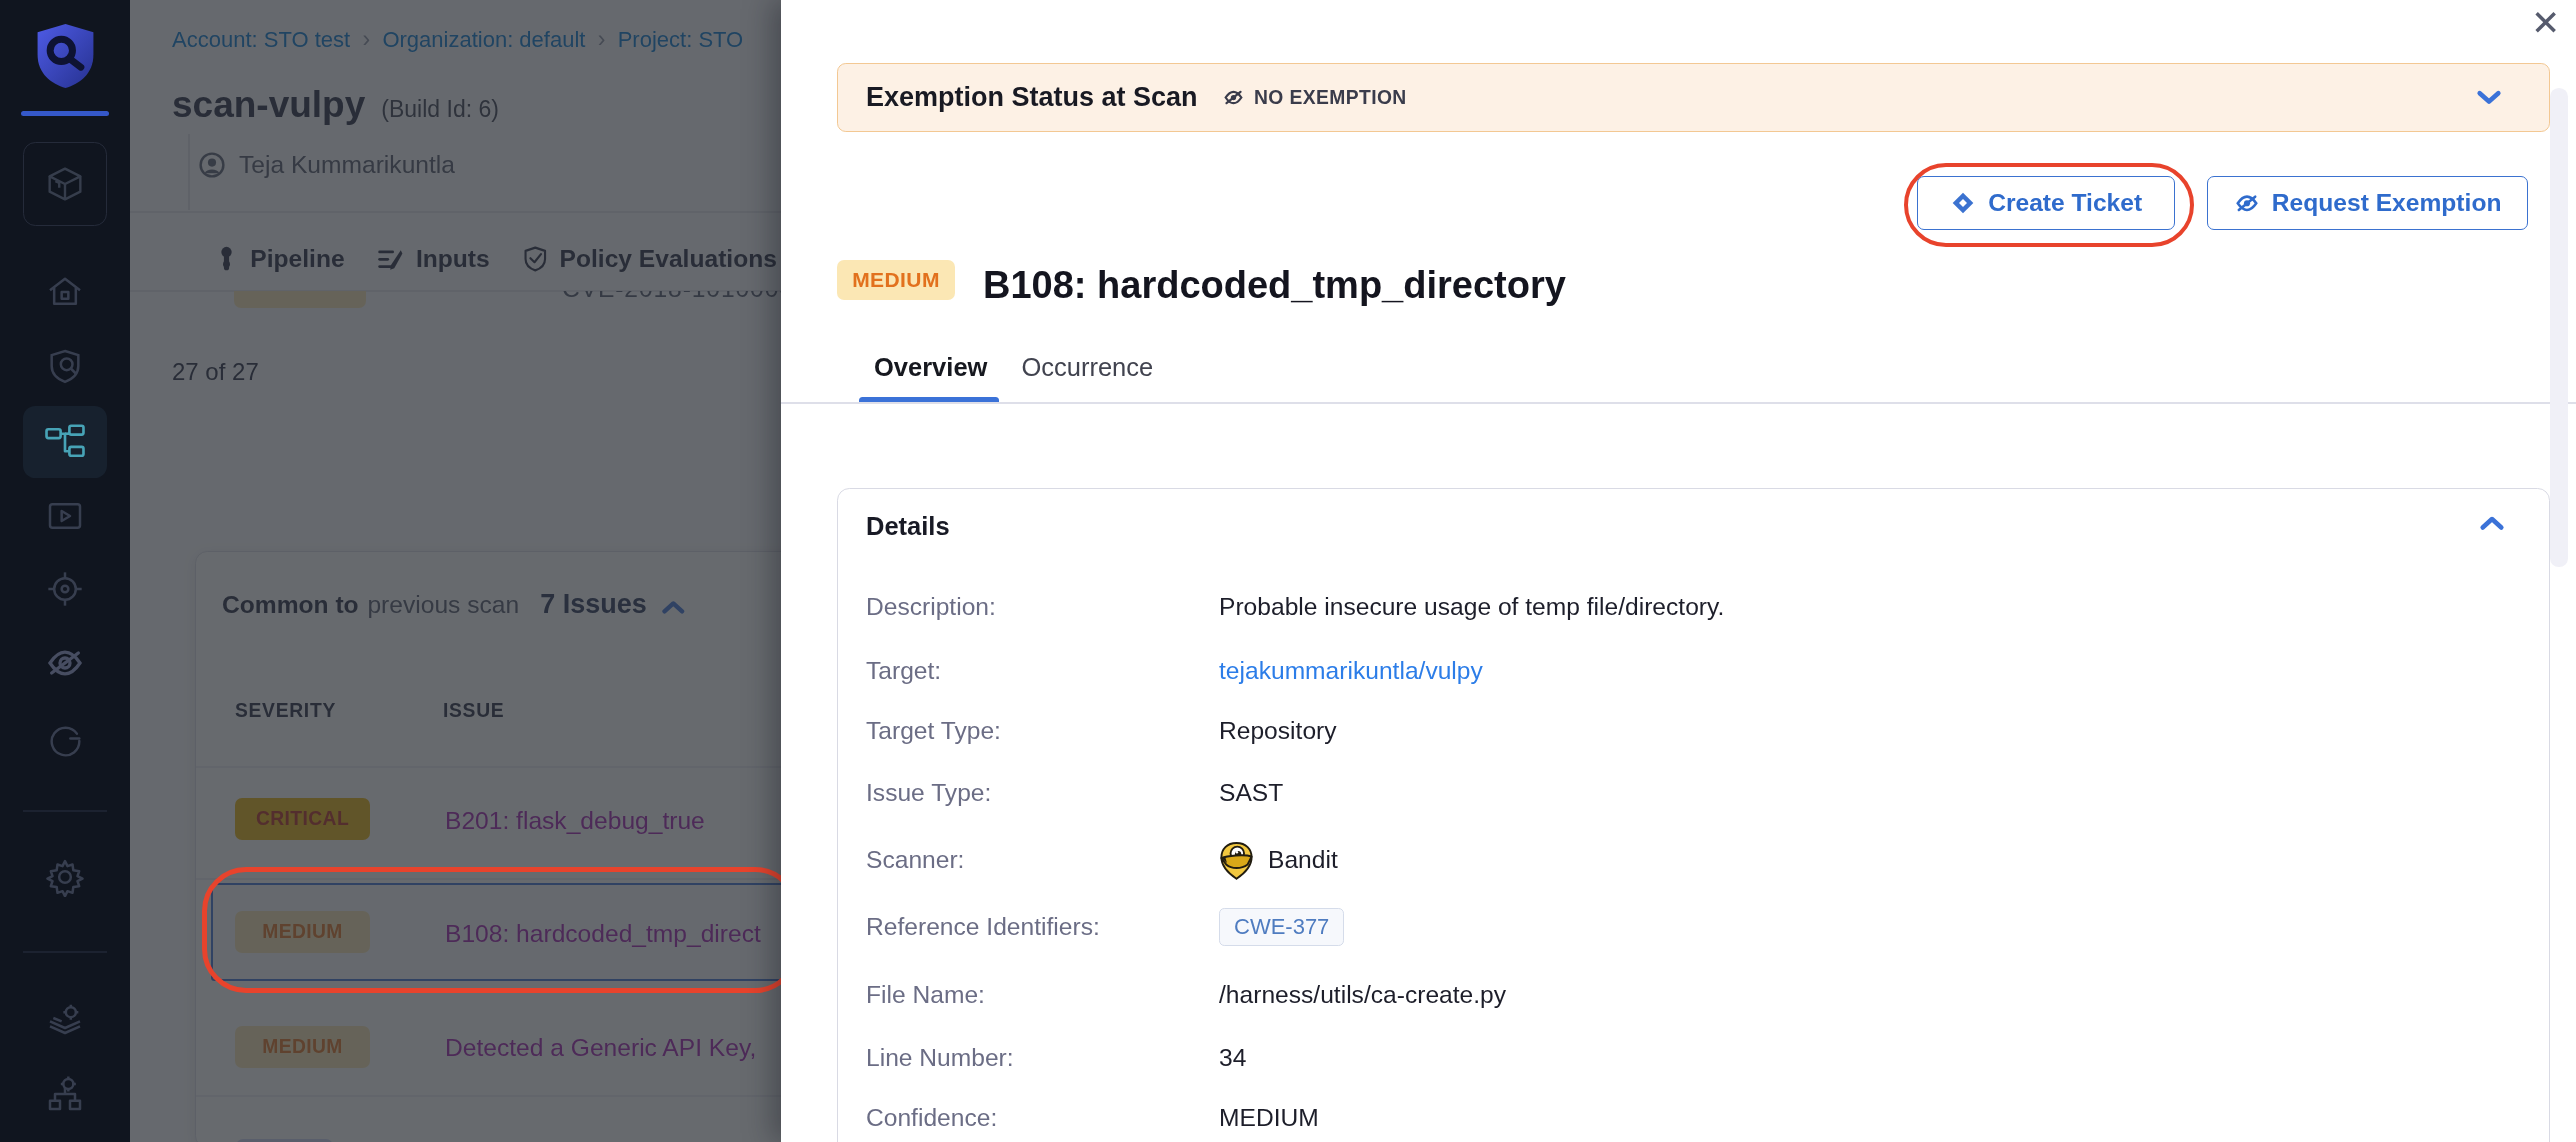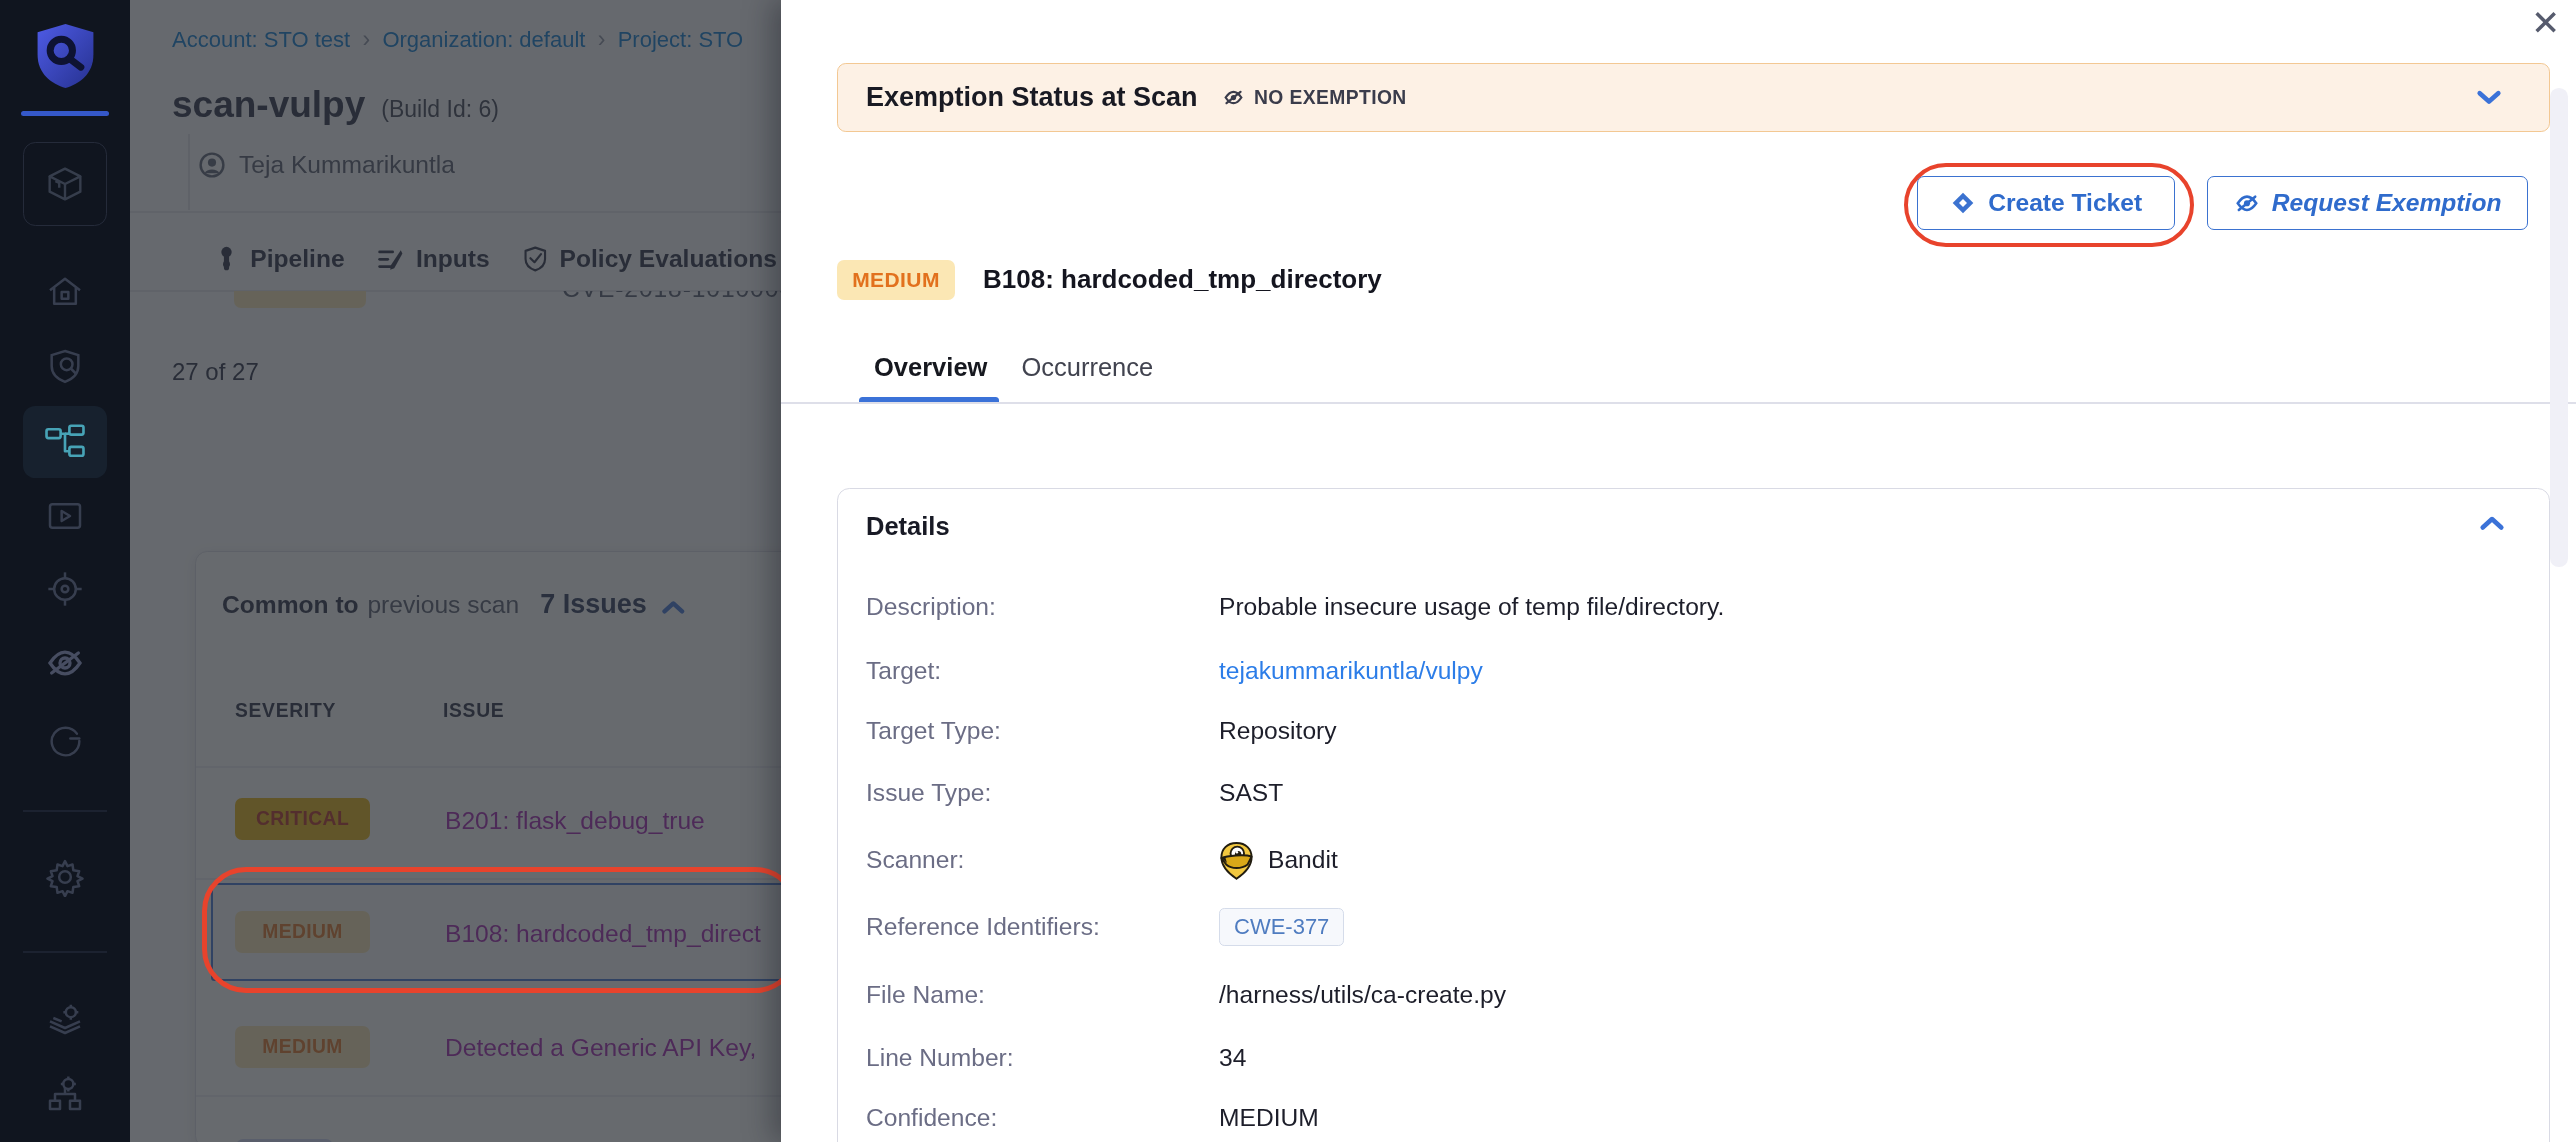--- a/index.html
+++ b/index.html
@@ -66,7 +66,7 @@
   #banner-chev{margin-left:auto;}
   .action-btn{position:absolute;top:176px;height:54px;border:1.8px solid #3B72D0;border-radius:7px;background:#fff;display:flex;align-items:center;justify-content:center;gap:12.3px;font-size:24.6px;font-weight:700;color:#2F6BCC;white-space:nowrap;}
   #btn-create{left:1136px;width:258px;}
-  #btn-request{left:1426px;width:321px;font-style:italic;}
+  #btn-request{left:1426px;width:321px;}
   #btn-annot{position:absolute;left:1123px;top:163px;width:290px;height:84px;border:4.4px solid #E8432C;border-radius:42px;}
   #issue-sev{position:absolute;left:56px;top:260px;width:118px;height:40px;background:#FBE7B4;border-radius:7px;display:flex;align-items:center;justify-content:center;font-size:21px;font-weight:700;color:#E2711D;letter-spacing:0.4px;}
   #issue-title{position:absolute;left:202px;top:264px;font-size:26px;font-weight:700;color:#14151F;white-space:nowrap;}

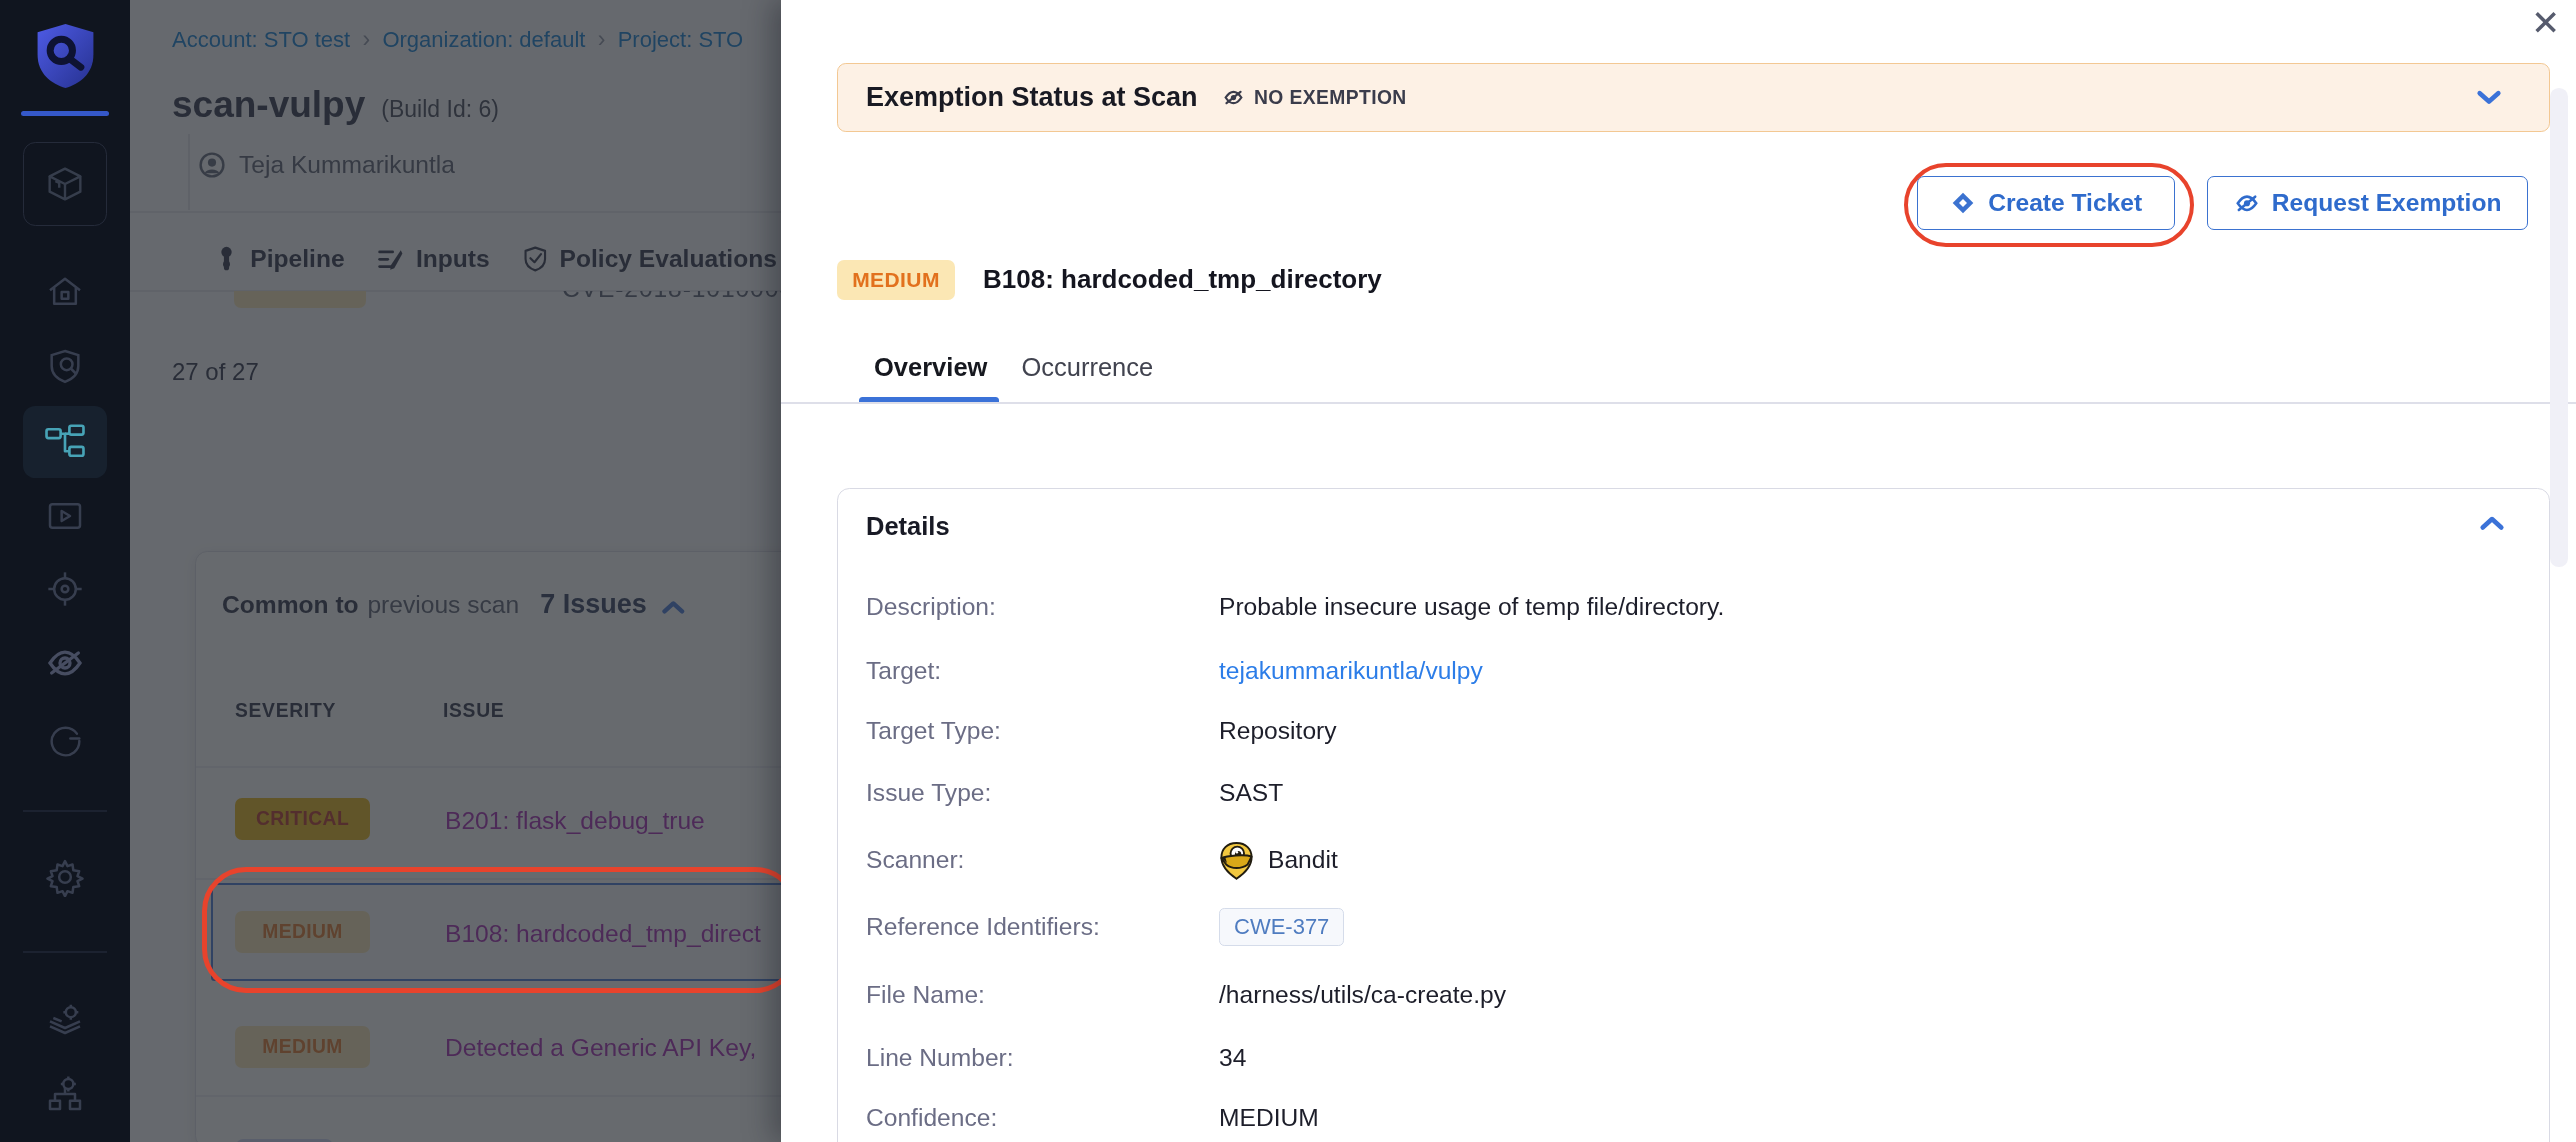--- a/index.html
+++ b/index.html
@@ -69,7 +69,7 @@
   #btn-request{left:1426px;width:321px;}
   #btn-annot{position:absolute;left:1123px;top:163px;width:290px;height:84px;border:4.4px solid #E8432C;border-radius:42px;}
   #issue-sev{position:absolute;left:56px;top:260px;width:118px;height:40px;background:#FBE7B4;border-radius:7px;display:flex;align-items:center;justify-content:center;font-size:21px;font-weight:700;color:#E2711D;letter-spacing:0.4px;}
-  #issue-title{position:absolute;left:202px;top:264px;font-size:26px;font-weight:700;color:#14151F;white-space:nowrap;}
+  #issue-title{position:absolute;left:202px;top:264px;font-size:38px;font-weight:700;color:#14151F;white-space:nowrap;}
   #drawer-tabs{position:absolute;left:93px;top:353px;display:flex;gap:34px;}
   .d-tab{font-size:25.5px;color:#41434F;}
   .d-tab.active{font-weight:700;color:#16181F;}

